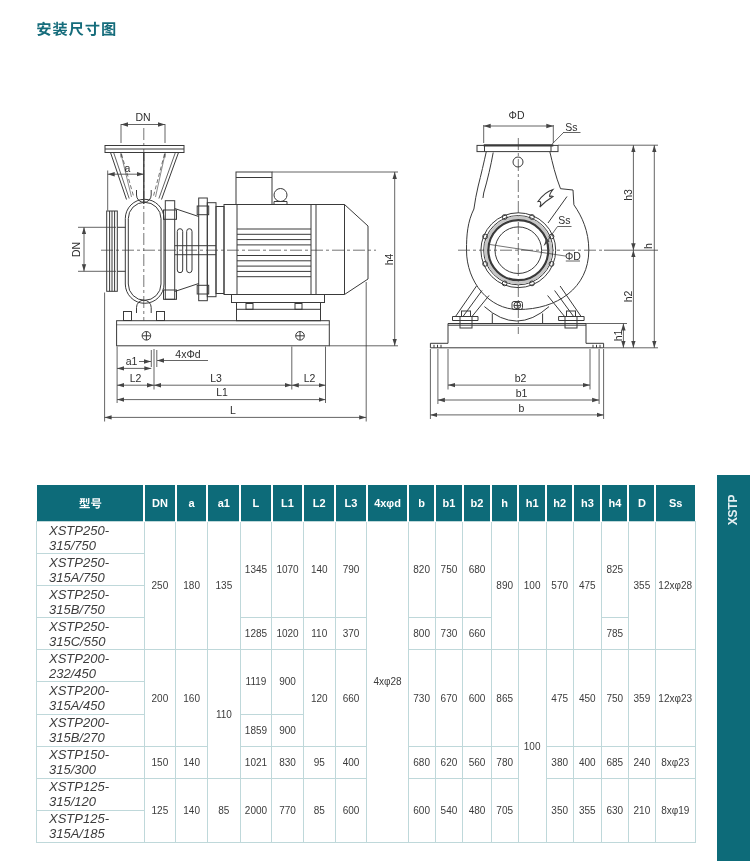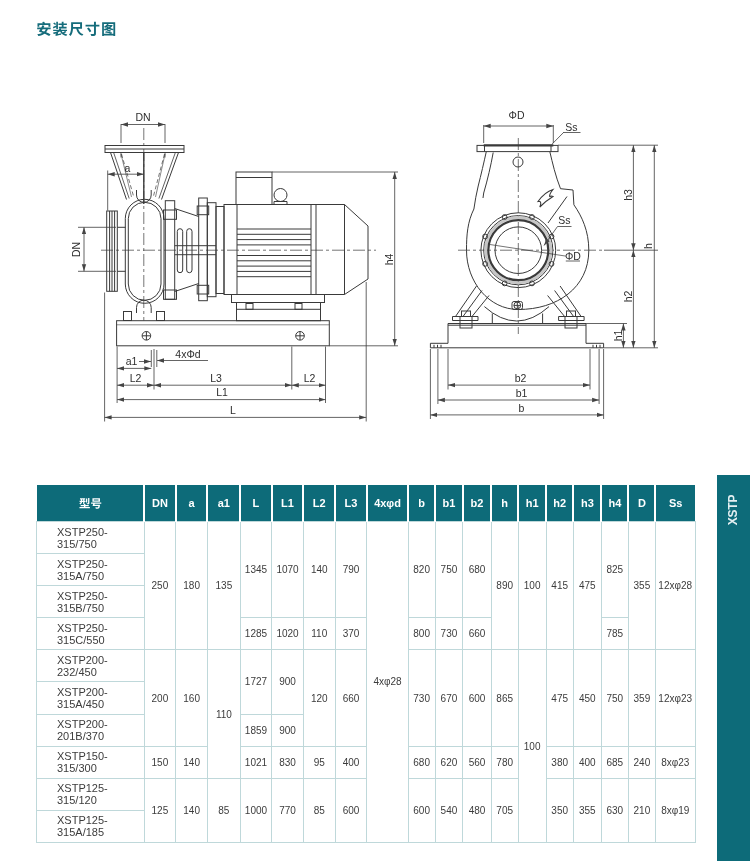--- a/index.html
+++ b/index.html
@@ -11,7 +11,7 @@
 table.dim th{background:#0d6b79;color:#fff;font-size:11px;font-weight:bold;border-right:2px solid #fff;padding:0;height:36px;}
 table.dim th:last-child{border-right:none;}
 table.dim td{border:1px solid #bfd8da;font-size:10px;color:#3c3c3c;text-align:center;padding:0;}
-table.dim td.m{text-align:left;padding-left:20px;font-size:11px;}
+table.dim td.m{text-align:left;padding-left:12px;font-size:13px;font-style:italic;}
 table.dim tr{height:32.1px;}
 </style>
 </head>

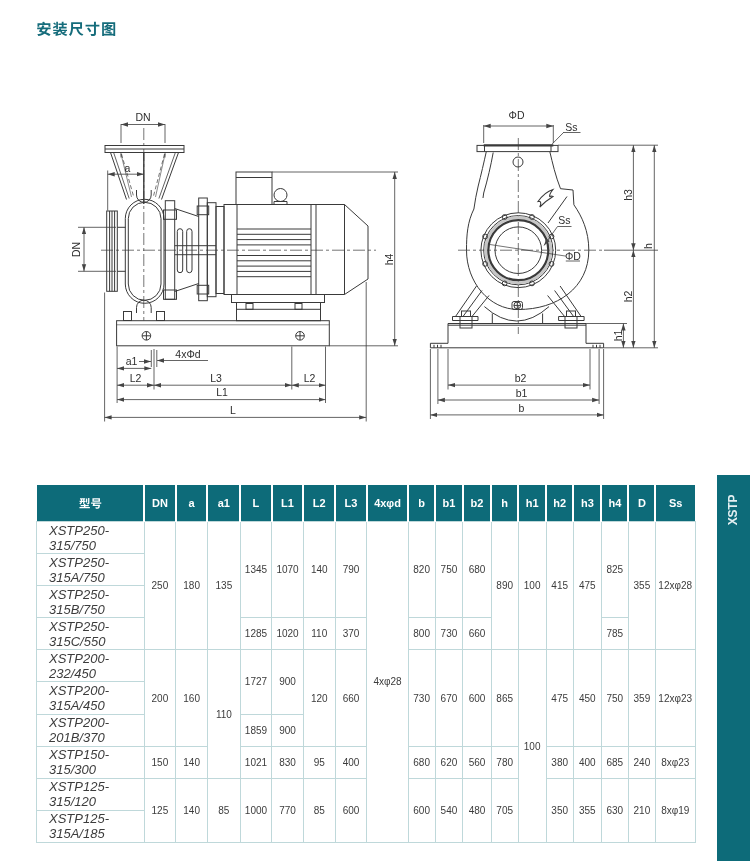--- a/index.html
+++ b/index.html
@@ -304,7 +304,7 @@
         <td rowspan="3">680</td>
         <td rowspan="4">890</td>
         <td rowspan="4">100</td>
-        <td rowspan="4">415</td>
+        <td rowspan="4">570</td>
         <td rowspan="4">475</td>
         <td rowspan="3">825</td>
         <td rowspan="4">355</td>

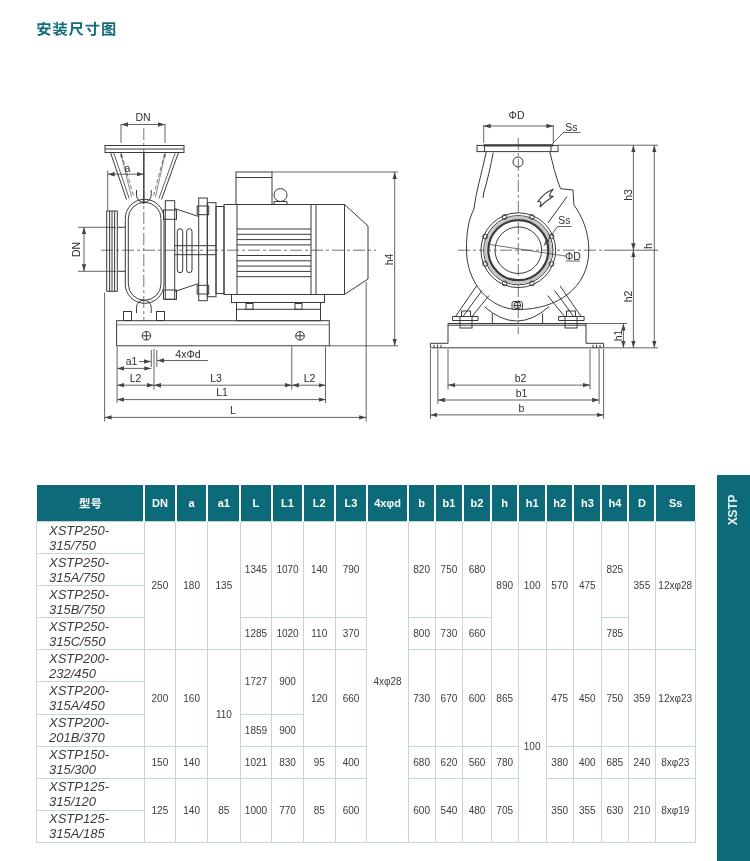--- a/index.html
+++ b/index.html
@@ -332,7 +332,7 @@
         <td rowspan="3">200</td>
         <td rowspan="3">160</td>
         <td rowspan="4">110</td>
-        <td rowspan="2">1727</td>
+        <td rowspan="2">1119</td>
         <td rowspan="2">900</td>
         <td rowspan="3">120</td>
         <td rowspan="3">660</td>

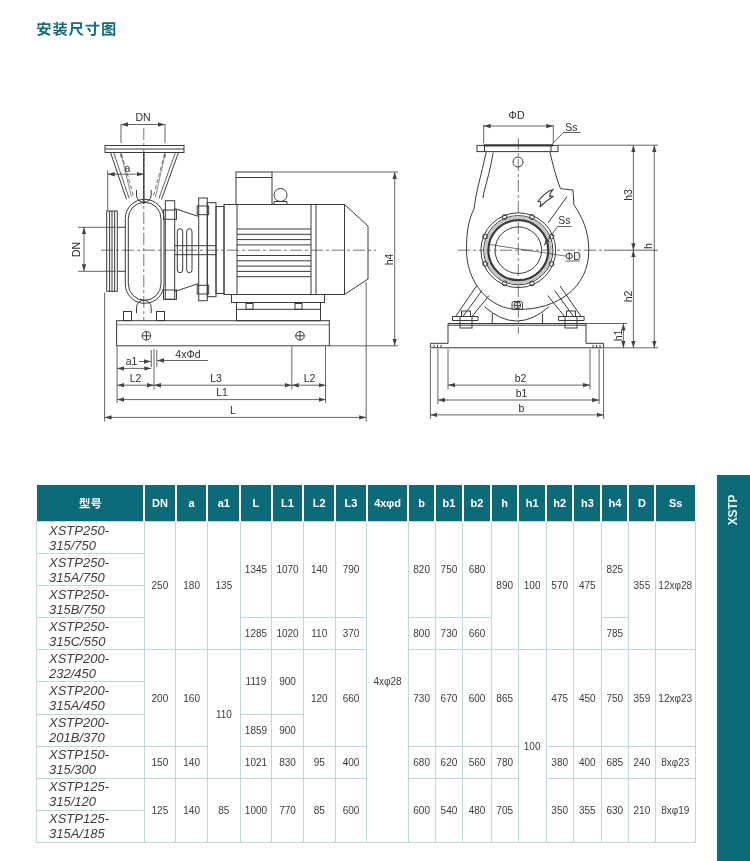--- a/index.html
+++ b/index.html
@@ -351,7 +351,7 @@
         <td class="m">XSTP200-315A/450</td>
       </tr>
 <tr>
-        <td class="m">XSTP200-201B/370</td>
+        <td class="m">XSTP200-315B/270</td>
         <td>1859</td>
         <td>900</td>
       </tr>

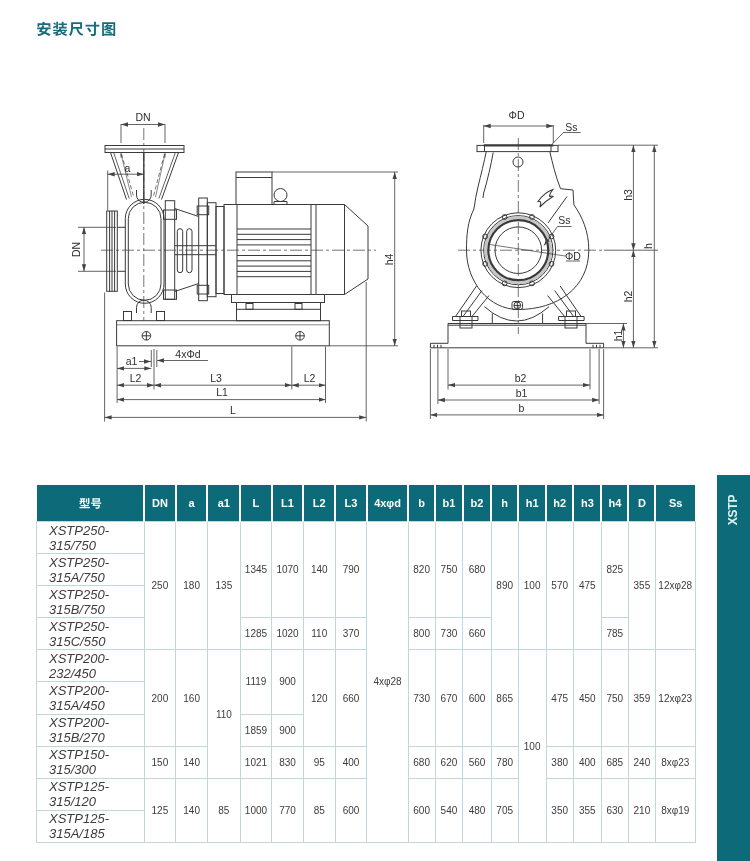--- a/index.html
+++ b/index.html
@@ -378,7 +378,7 @@
         <td rowspan="2">125</td>
         <td rowspan="2">140</td>
         <td rowspan="2">85</td>
-        <td rowspan="2">1000</td>
+        <td rowspan="2">2000</td>
         <td rowspan="2">770</td>
         <td rowspan="2">85</td>
         <td rowspan="2">600</td>

